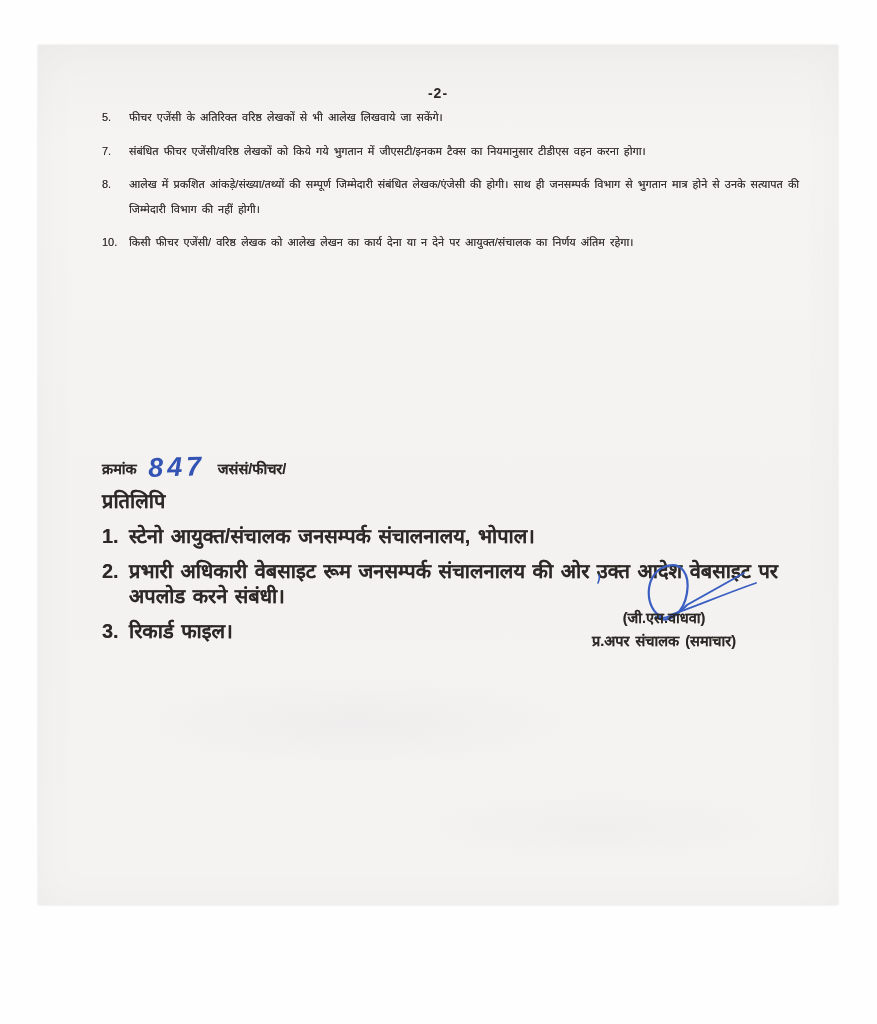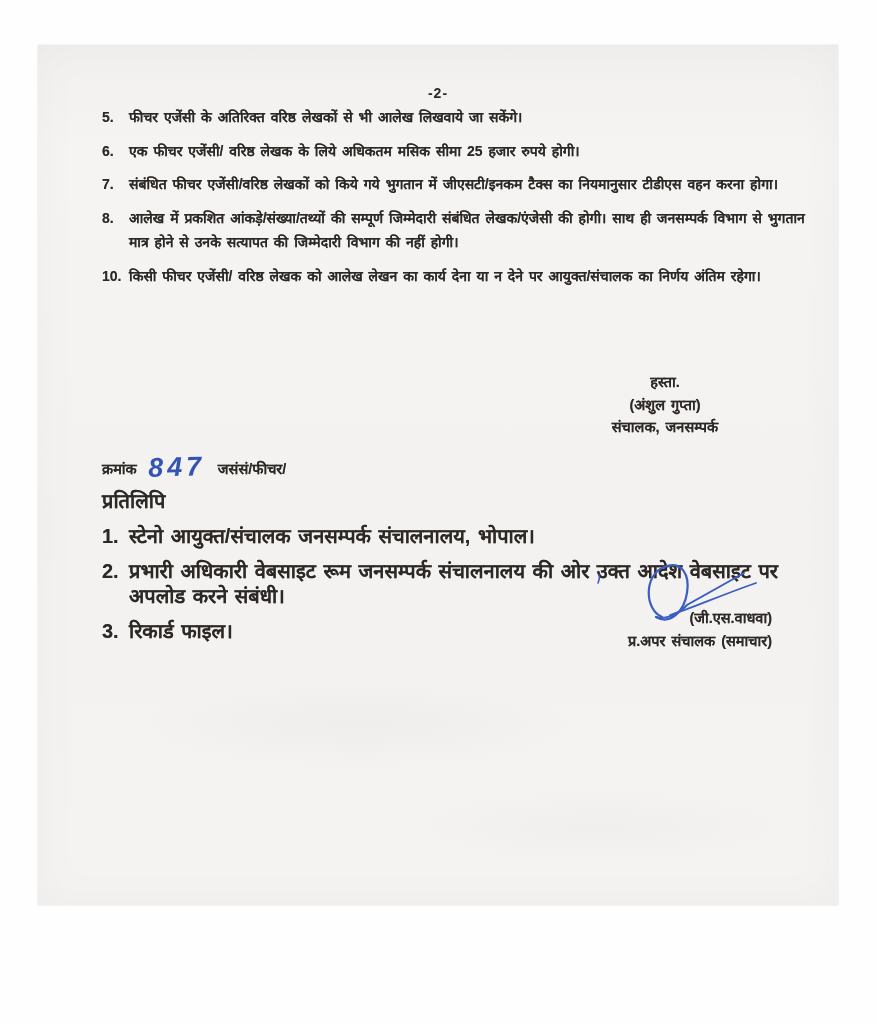--- a/index.html
+++ b/index.html
@@ -42,8 +42,8 @@
     top: 60px;
     left: 64px;
     width: 712px;
-    font-size: 14px;
-    font-weight: 700;
+    font-size: 11px;
+    font-weight: 400;
     line-height: 24.5px;
     word-spacing: 2px;
     text-shadow: 0 0 0.6px rgba(60,55,50,0.55);

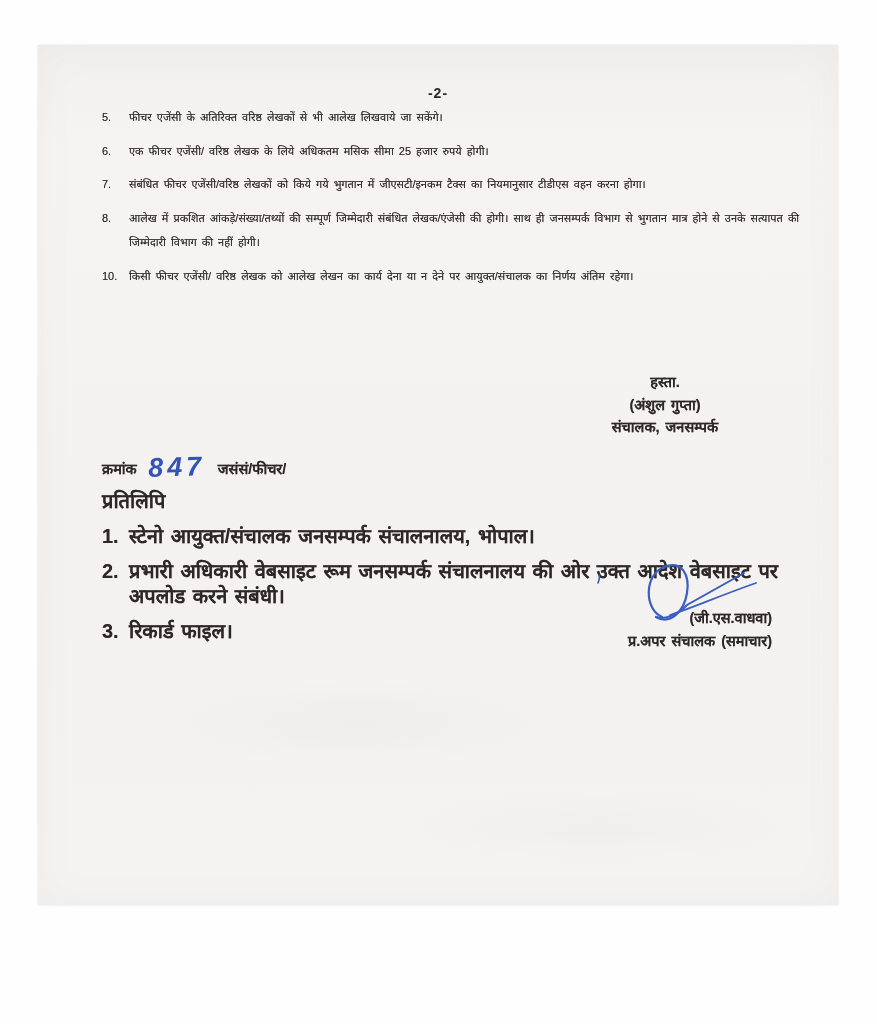--- a/index.html
+++ b/index.html
@@ -160,9 +160,6 @@
         <span class="num">5.</span><span>फीचर एजेंसी के अतिरिक्त वरिष्ठ लेखकों से भी आलेख लिखवाये जा सकेंगे।</span>
       </div>
       <div class="item">
-        <span class="num">6.</span><span>एक फीचर एजेंसी/ वरिष्ठ लेखक के लिये अधिकतम मसिक सीमा 25 हजार रुपये होगी।</span>
-      </div>
-      <div class="item">
         <span class="num">7.</span><span>संबंधित फीचर एजेंसी/वरिष्ठ लेखकों को किये गये भुगतान में जीएसटी/इनकम टैक्स का नियमानुसार टीडीएस वहन करना होगा।</span>
       </div>
       <div class="item">

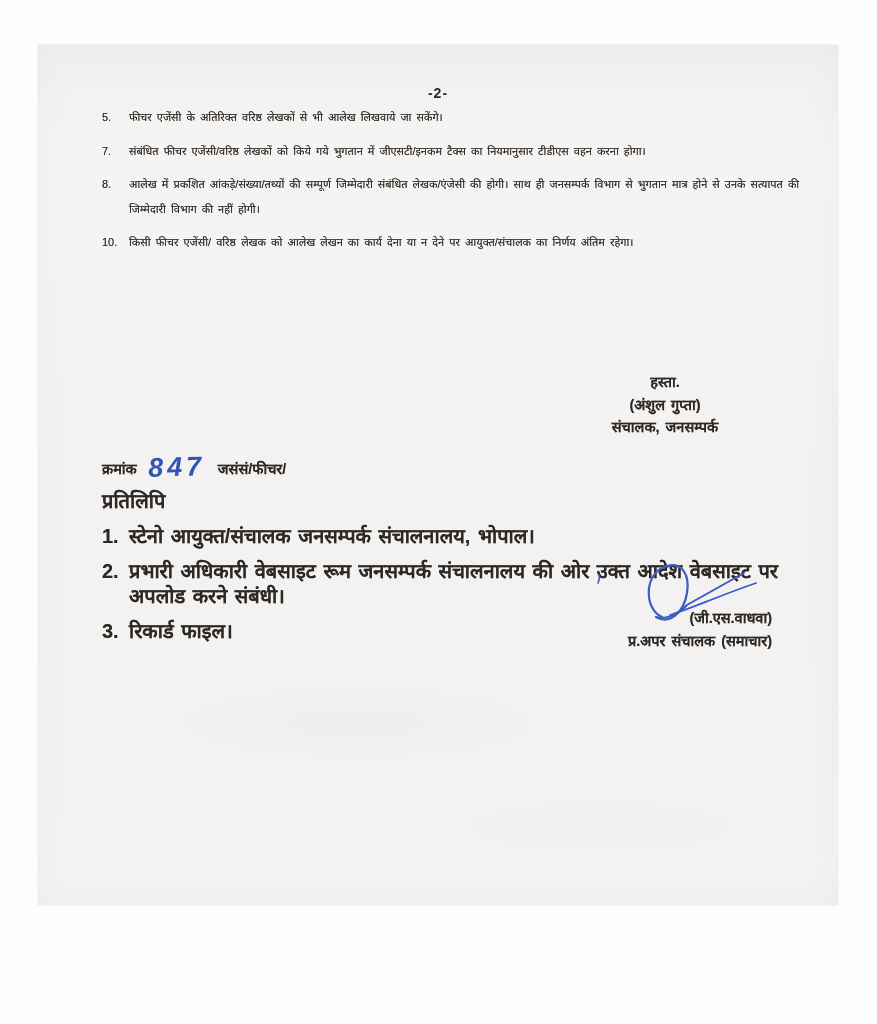--- a/index.html
+++ b/index.html
@@ -170,11 +170,6 @@
       </div>
     </div>
 
-    <div class="sig1">
-      <div>हस्ता.</div>
-      <div>(अंशुल गुप्ता)</div>
-      <div>संचालक, जनसम्पर्क</div>
-    </div>
 
     <div class="ref-row">
       <div>

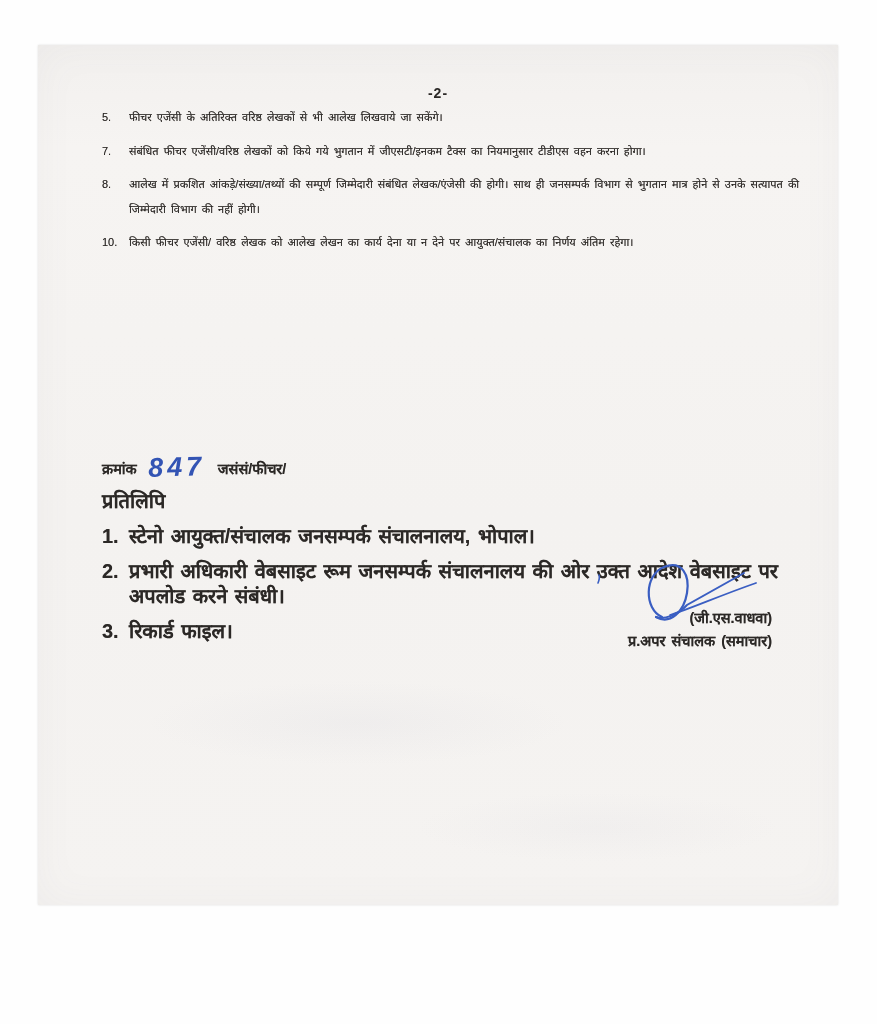--- a/index.html
+++ b/index.html
@@ -120,7 +120,7 @@
     top: 562px;
     right: 66px;
     width: 216px;
-    text-align: right;
+    text-align: center;
     font-size: 14.5px;
     font-weight: 700;
     line-height: 23px;

